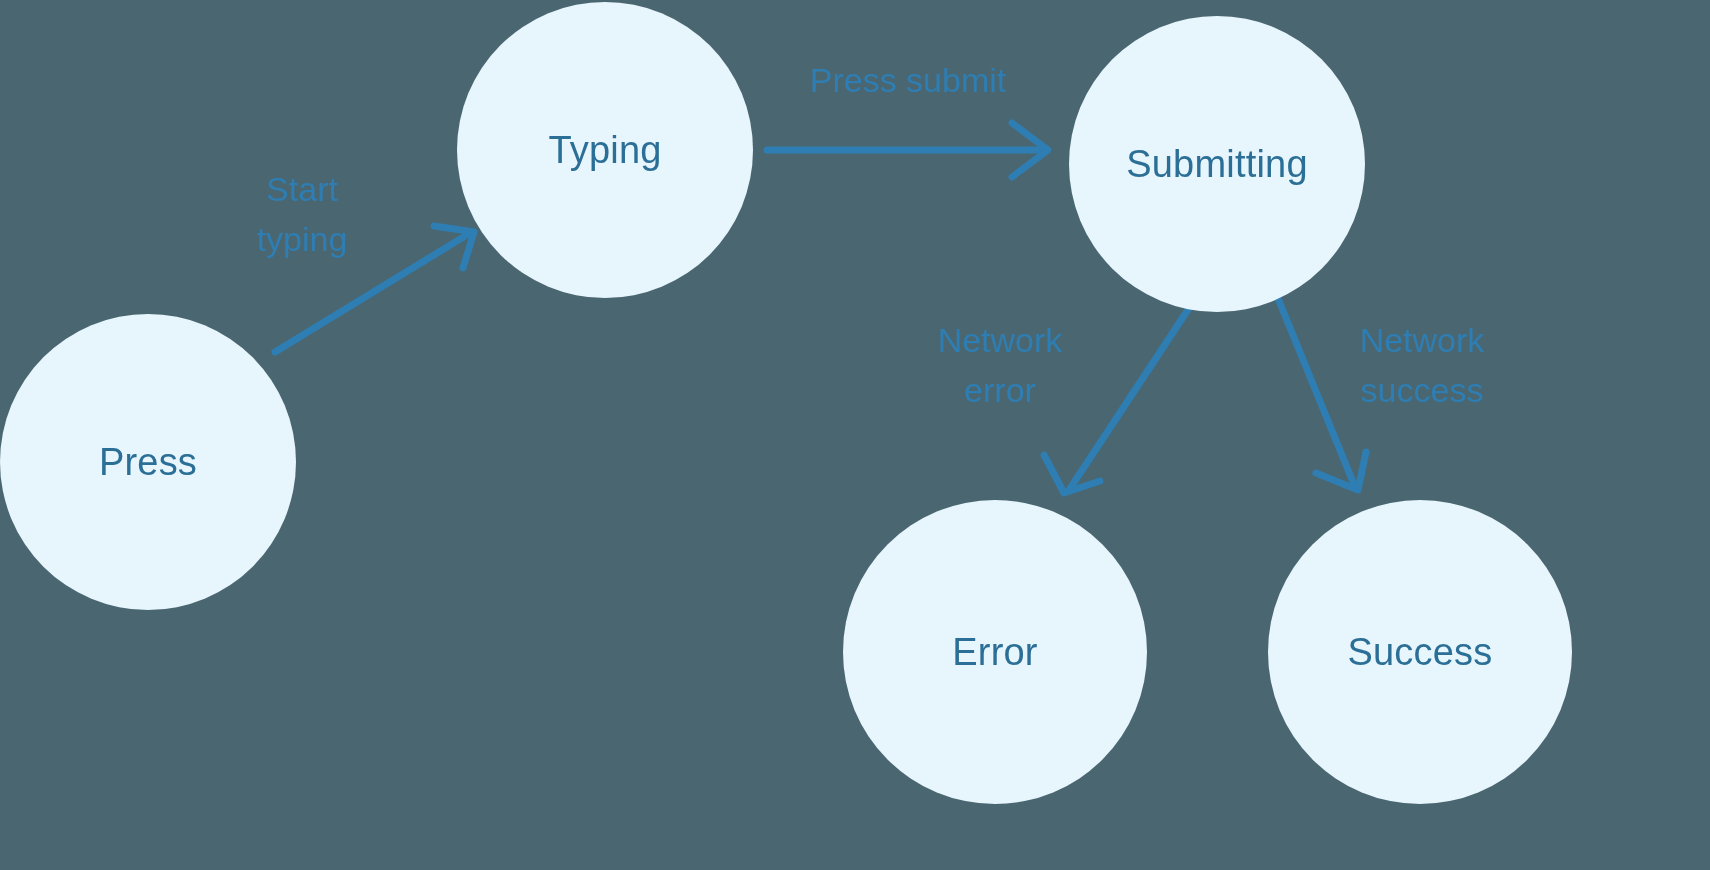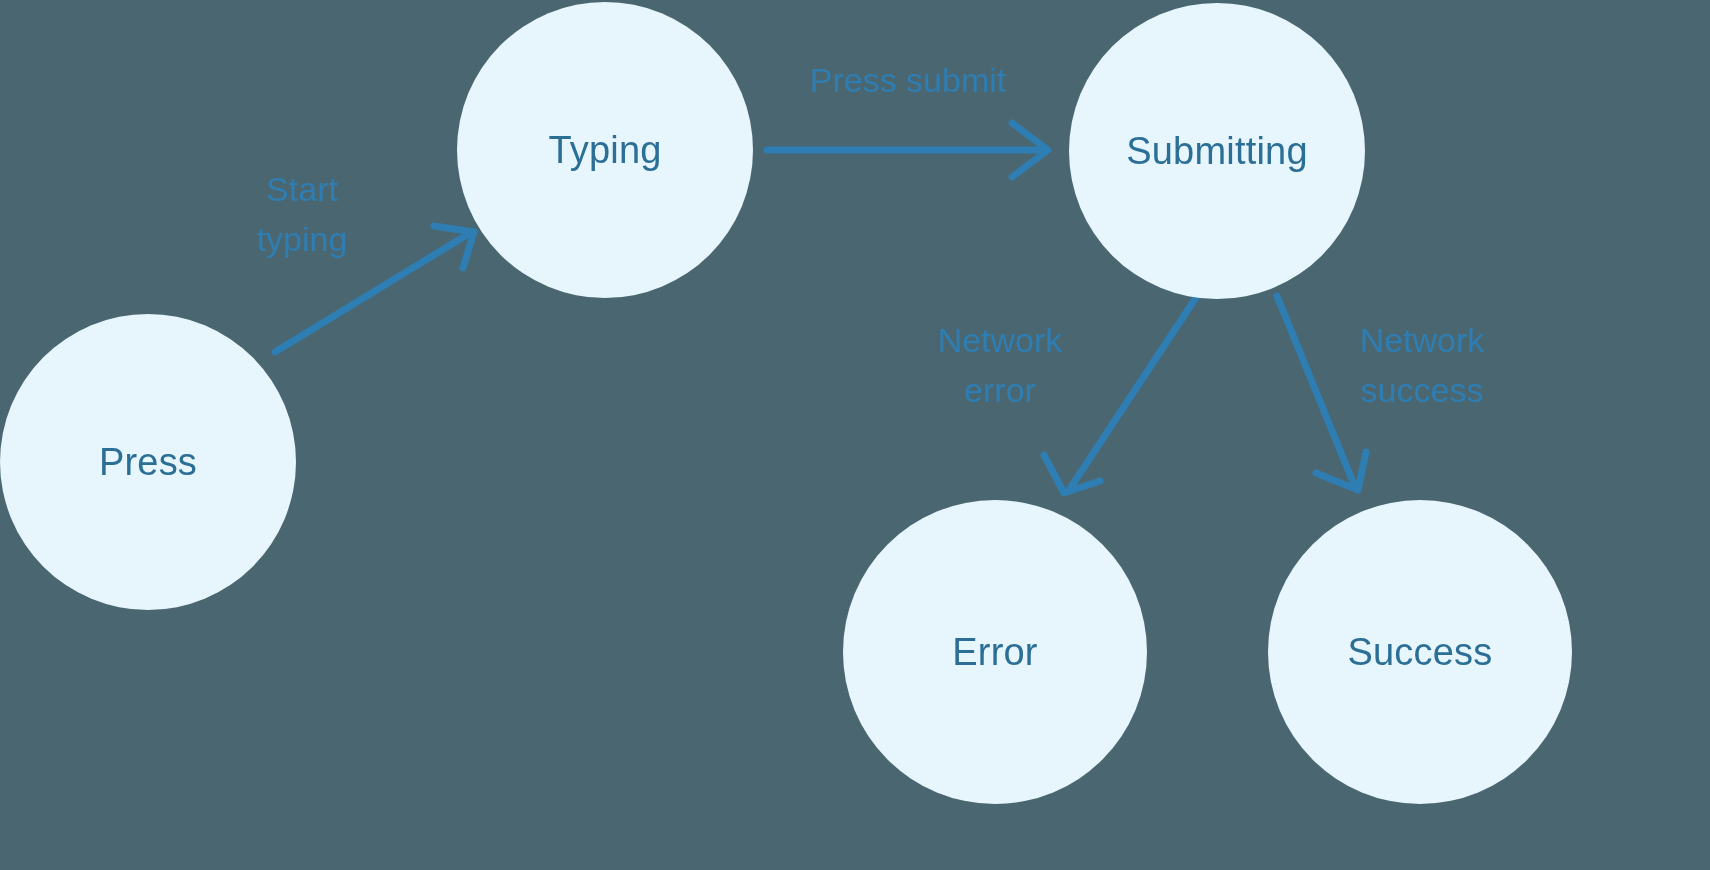--- a/index.html
+++ b/index.html
@@ -51,7 +51,7 @@
   
   #node-empty      { left: 0px;    top: 314px; width: 296px; height: 296px; }
   #node-typing     { left: 457px;  top: 2px;   width: 296px; height: 296px; }
-  #node-submitting { left: 1069px; top: 3px;   width: 296px; height: 296px; align-items: center; }
+  #node-submitting { left: 1069px; top: 16px;   width: 296px; height: 296px; align-items: center; }
   #node-error      { left: 843px;  top: 500px; width: 304px; height: 304px; }
   #node-success    { left: 1268px; top: 500px; width: 304px; height: 304px; }
 

